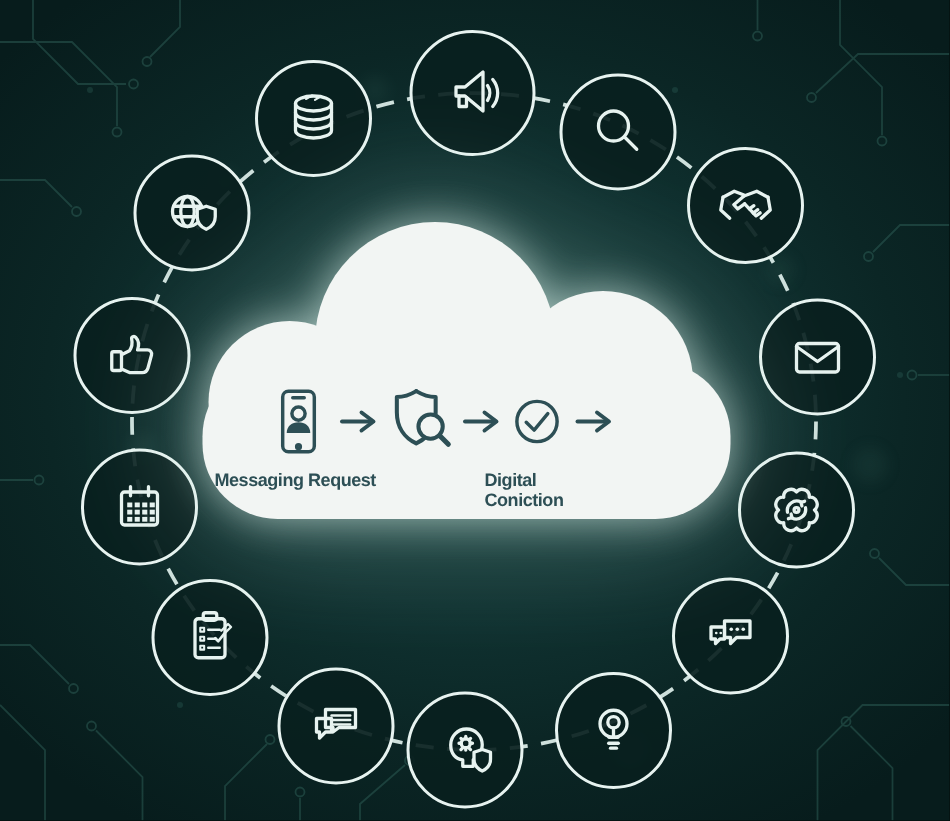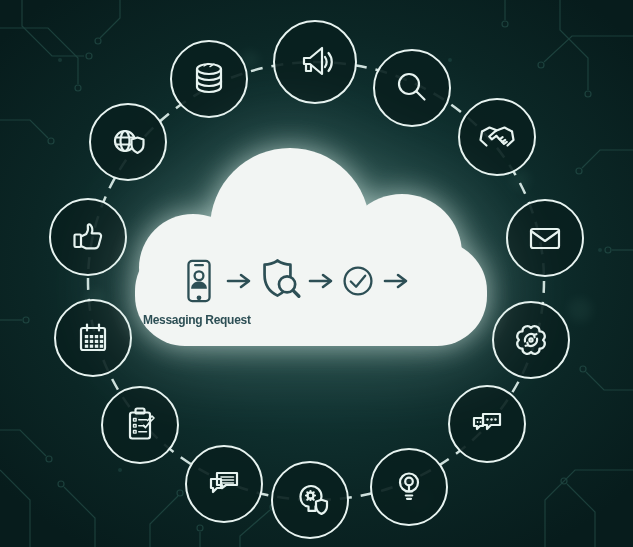--- a/index.html
+++ b/index.html
@@ -308,6 +308,7 @@
         <polyline points="16.5,24.5 22,30 31.5,18.5"></polyline>
       </svg>
     </div>
+    <div class="lbl">Digital Coniction</div>
   </div>
 
   <div class="arrow" style="left:397px">

